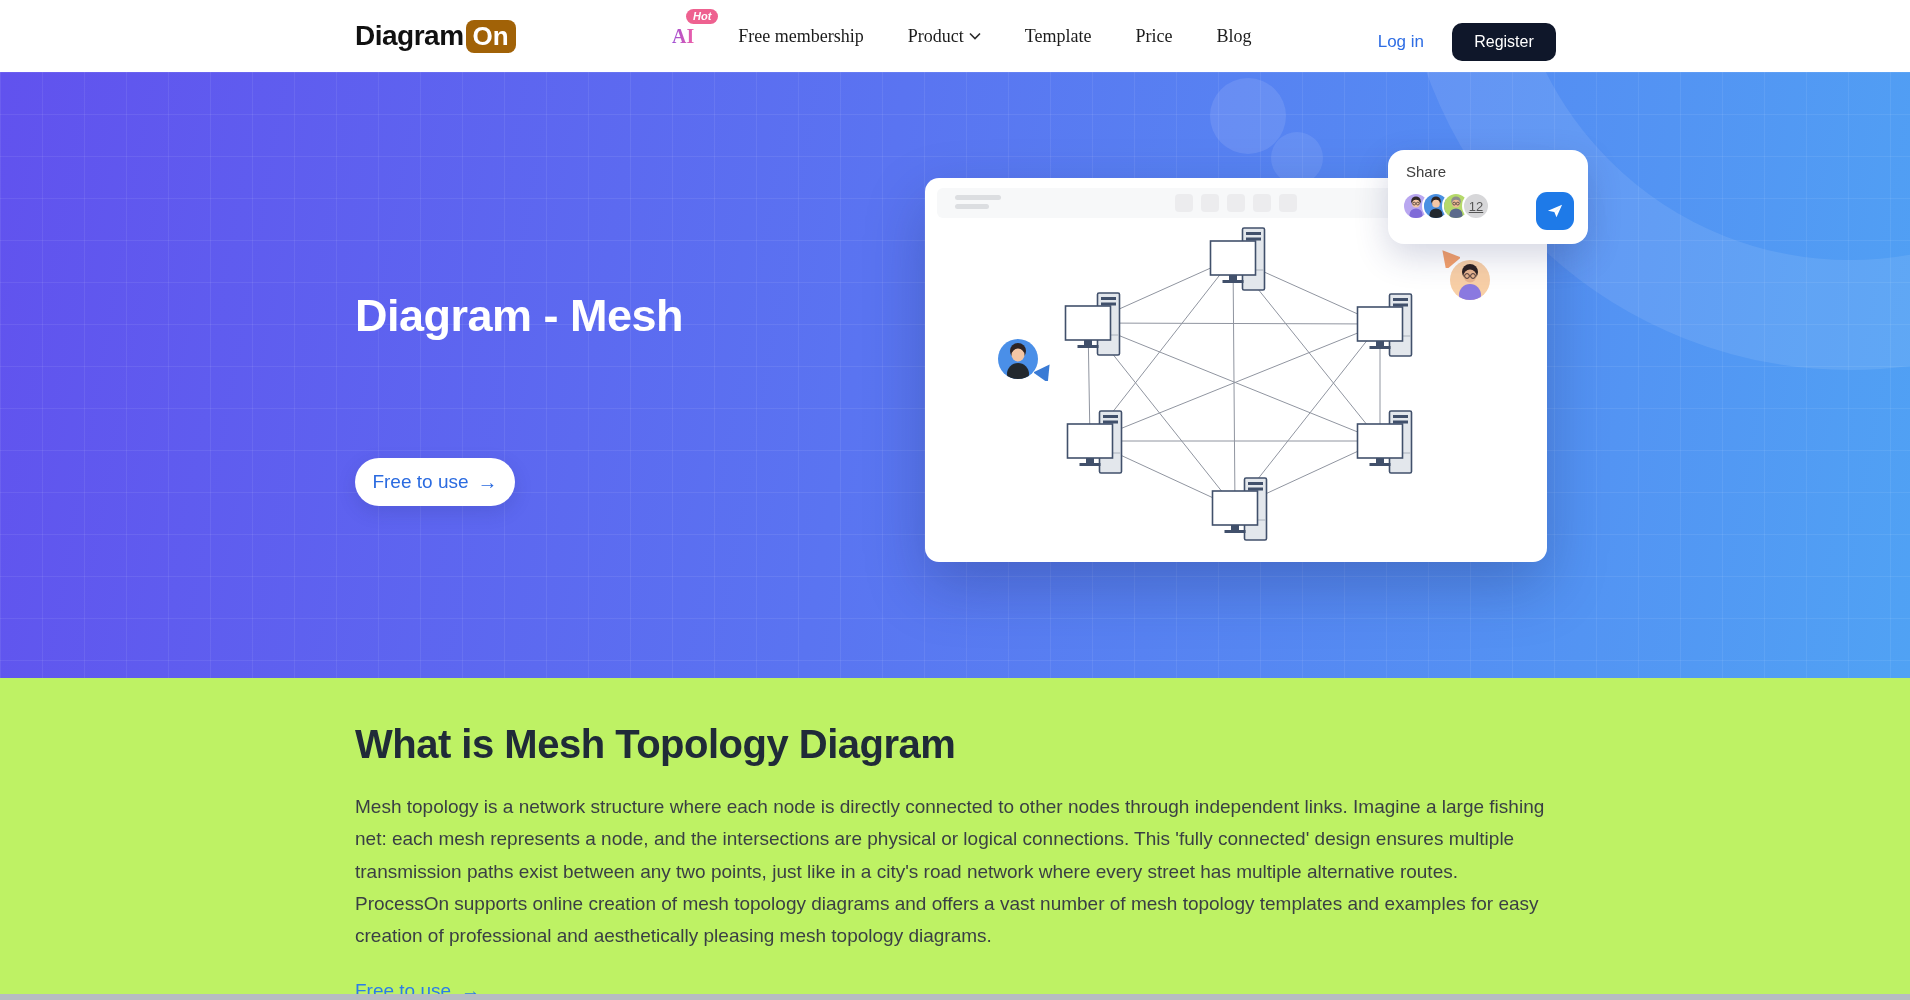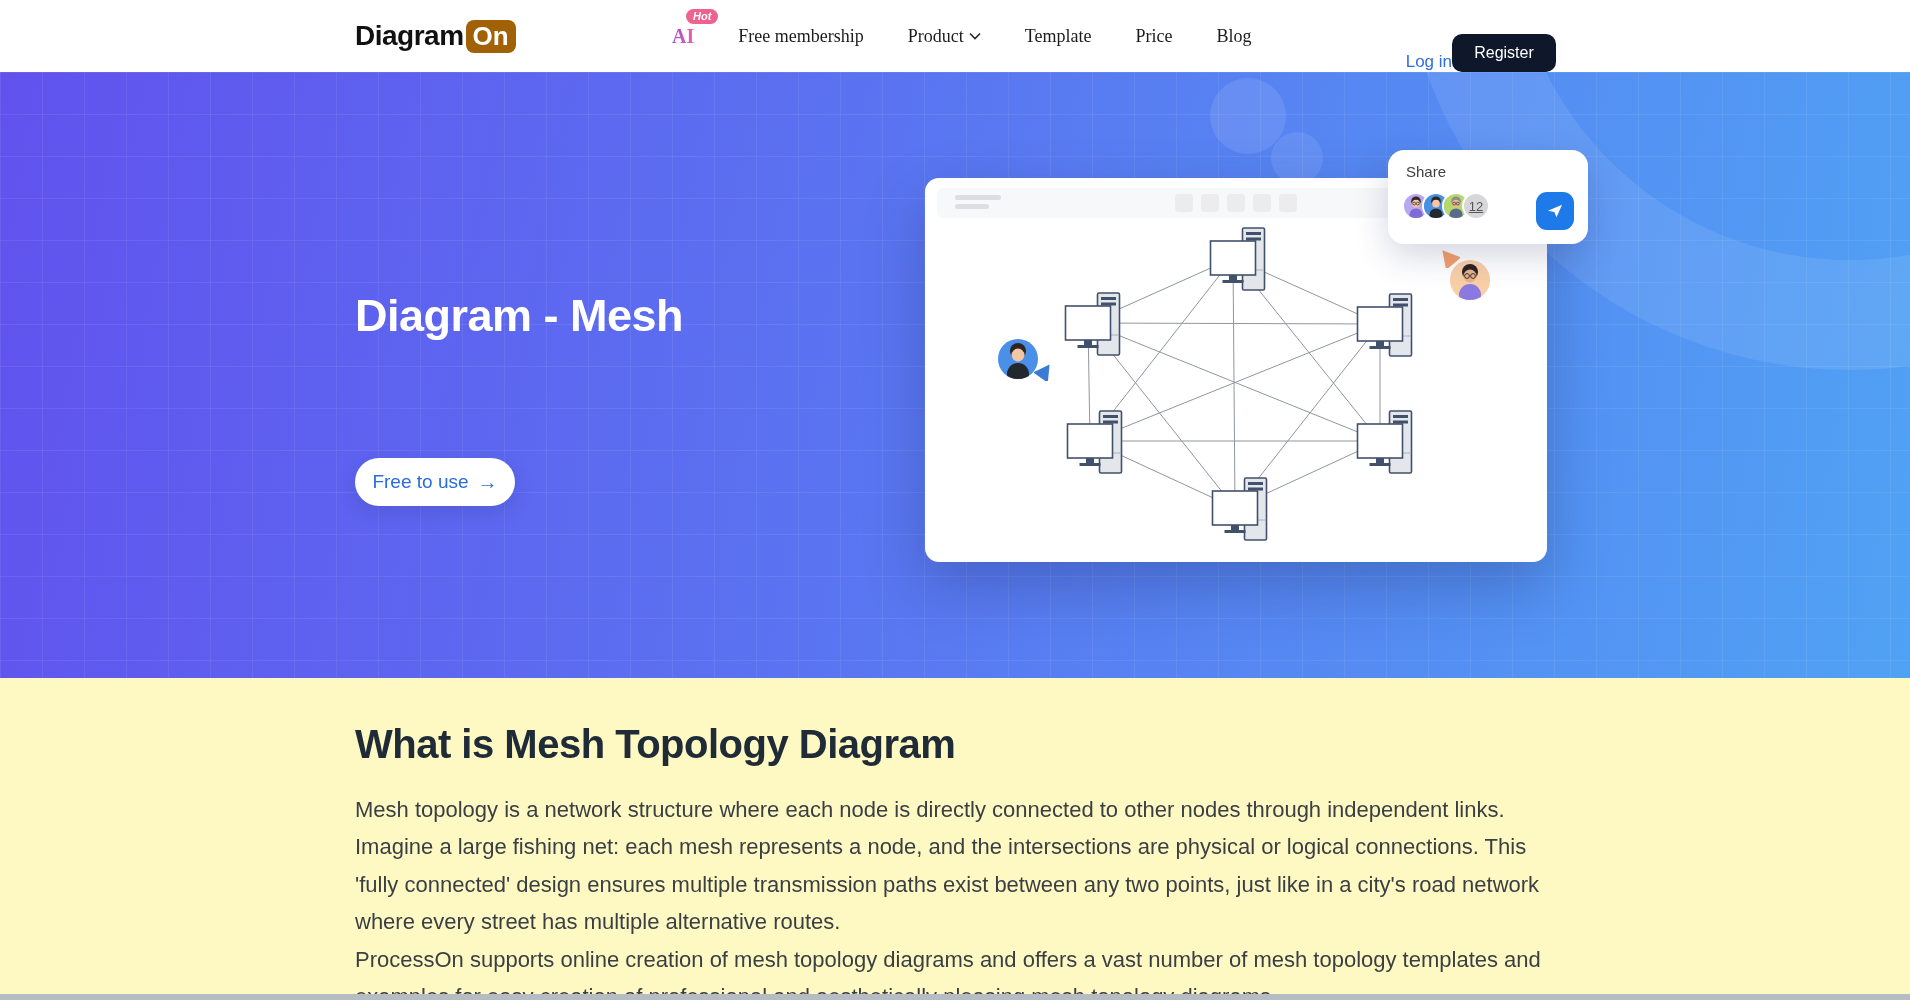--- a/index.html
+++ b/index.html
@@ -22,7 +22,7 @@
     font-family:"Liberation Sans", sans-serif; font-style:italic; font-size:11px; font-weight:bold;
     padding:1px 7px 2px; border-radius:8px; }
   .chevron { width:12px; height:8px; display:inline-block; }
-  .nav-right { position:absolute; right:354px; top:0; height:72px; display:flex; align-items:flex-end; }
+  .nav-right { position:absolute; right:354px; top:0; height:83px; display:flex; align-items:center; gap:28px; }
   .login-link { color:#2e6de4; font-size:17px; cursor:pointer; }
   .register-btn { background:#0f172a; color:#fff; font-size:16px; border:none; border-radius:10px;
     width:104px; height:38px; cursor:pointer; }

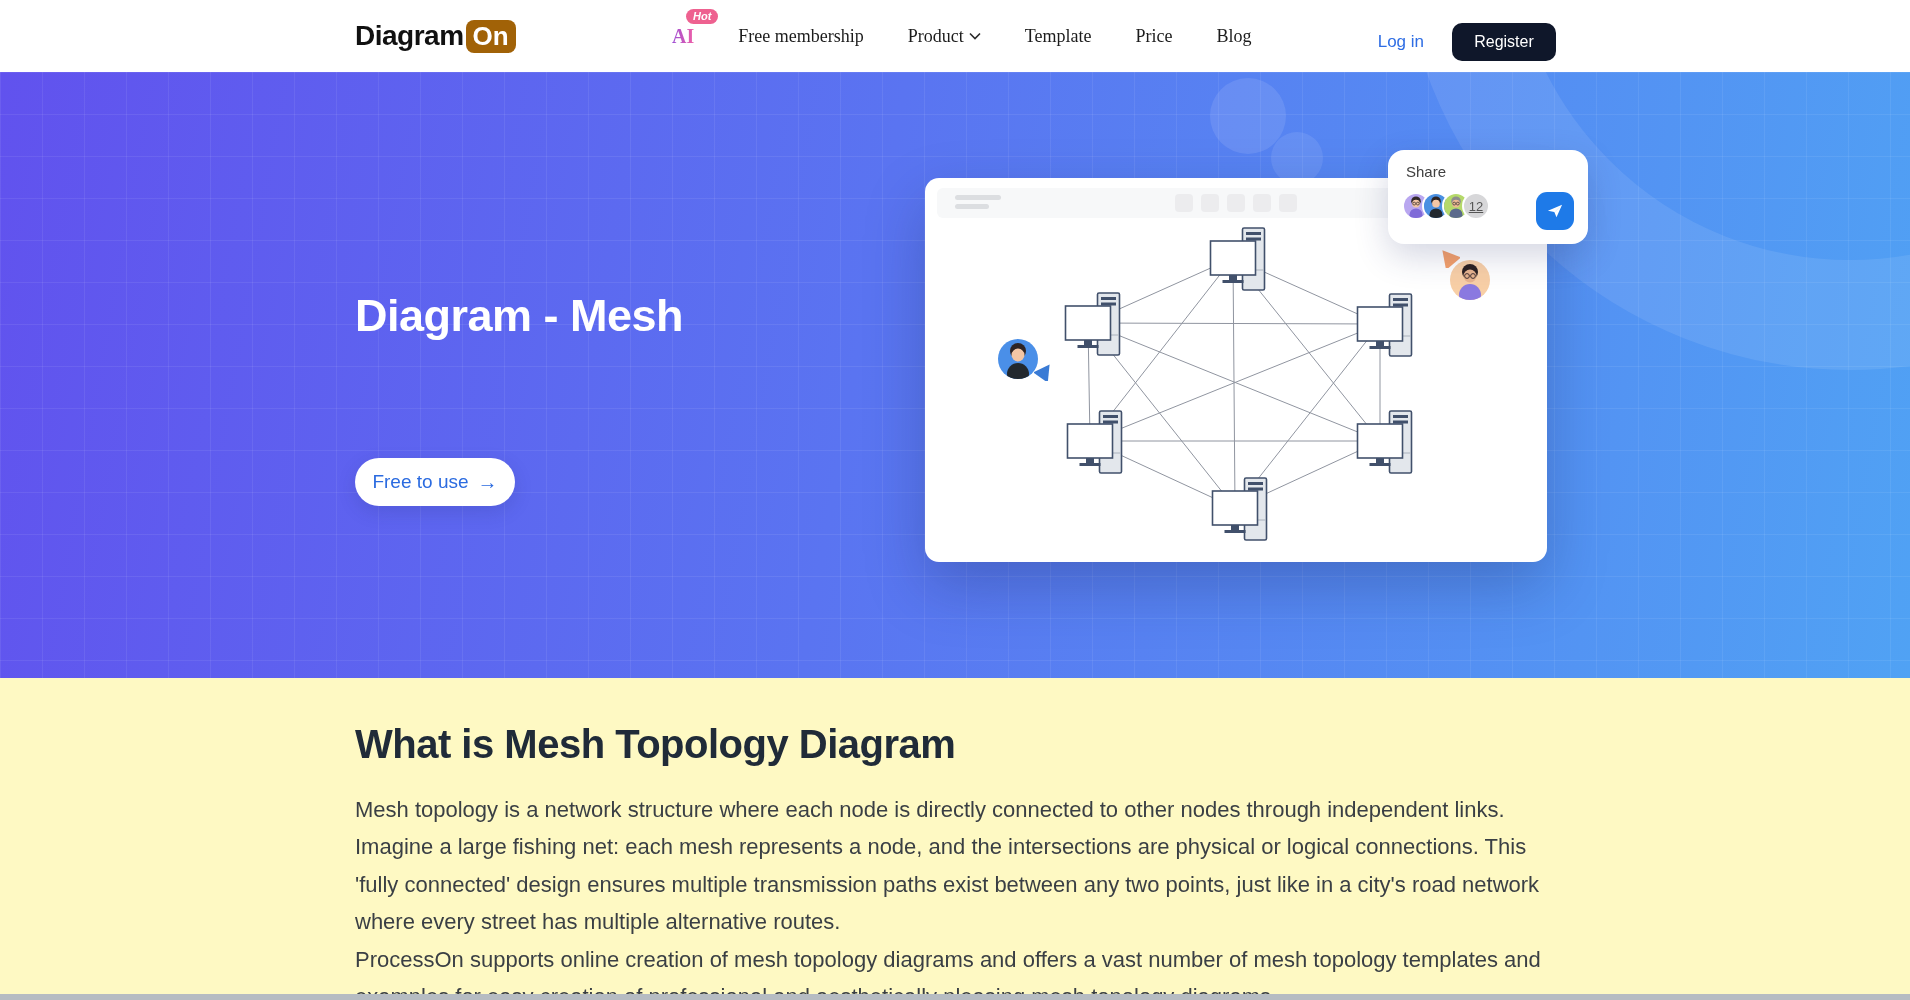--- a/index.html
+++ b/index.html
@@ -78,7 +78,7 @@
     border:none; border-radius:11px; cursor:pointer; display:flex; align-items:center; justify-content:center; }
 
   
-  .content { position:relative; height:322px; background:#fef9c3; }
+  .content { position:relative; height:322px; background:#bef264; }
   .content-inner { position:absolute; left:355px; top:44px; width:1200px; }
   .content-heading { font-size:40px; font-weight:bold; color:#202b38; letter-spacing:-0.5px; margin-bottom:24px; }
   .content-text p { font-size:22px; color:#3a3f44; line-height:1.7; }

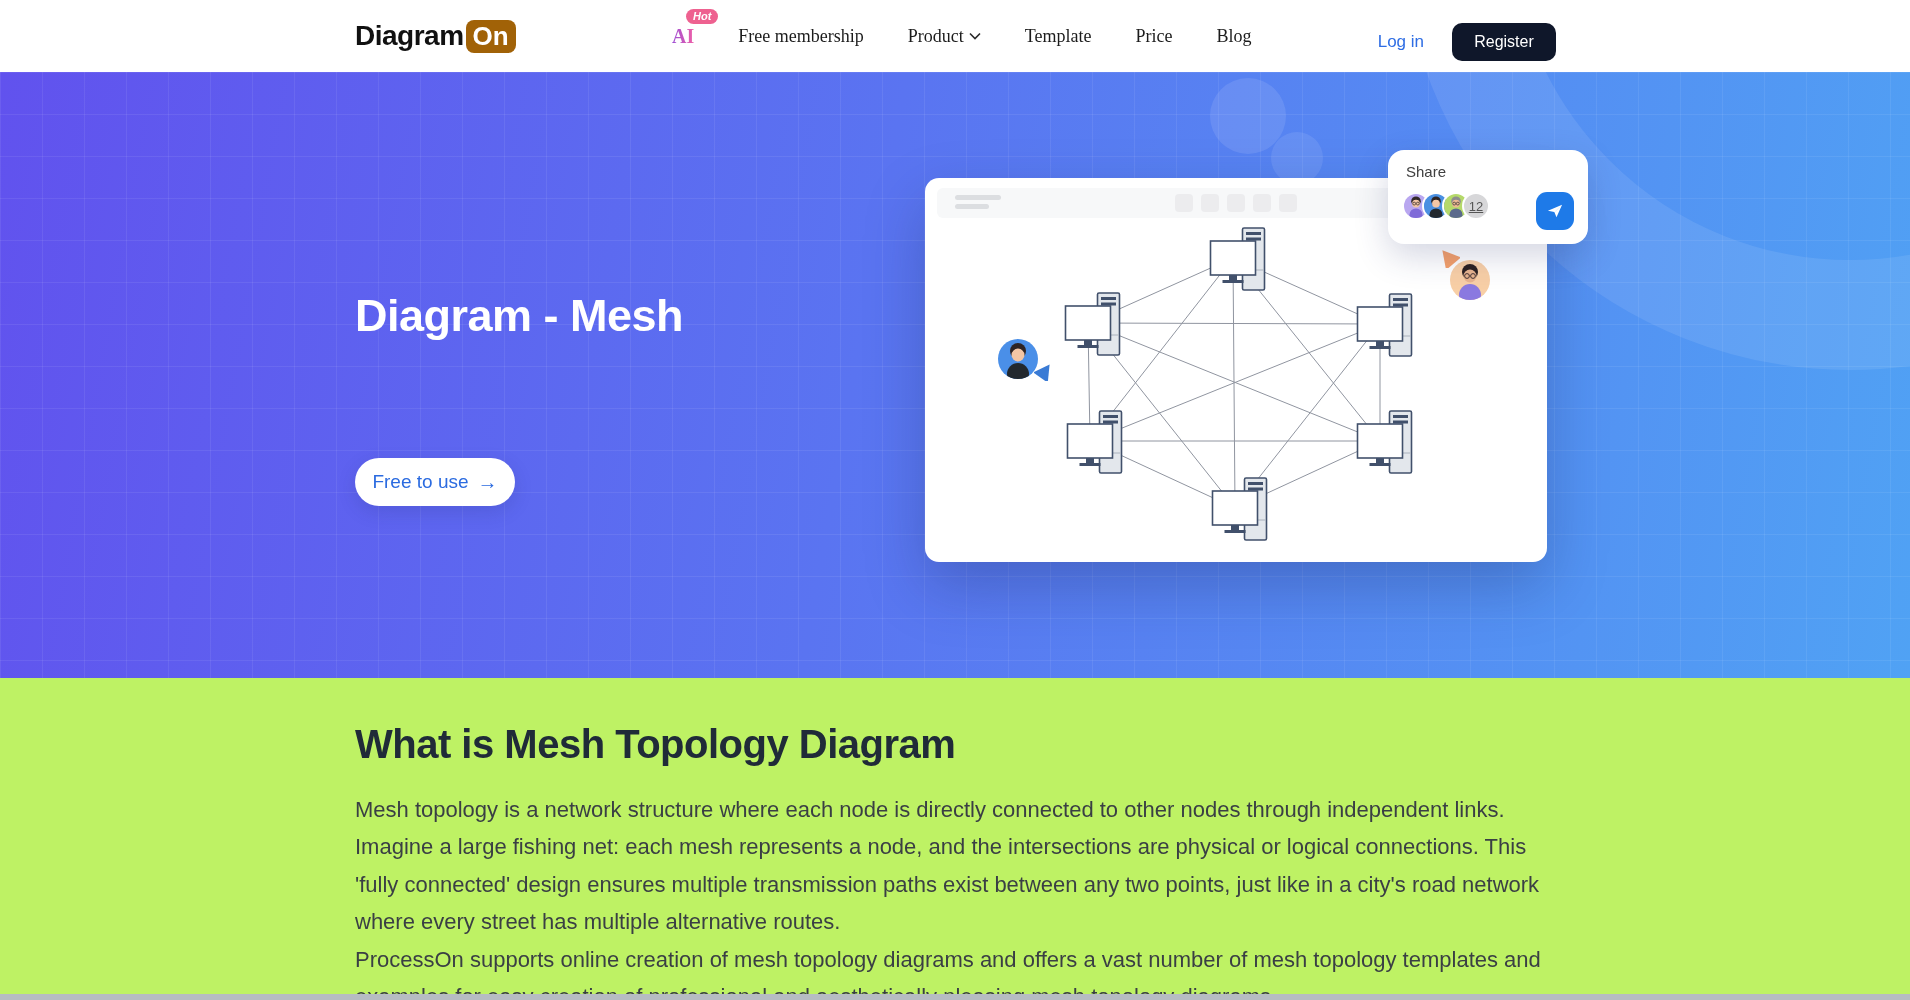--- a/index.html
+++ b/index.html
@@ -81,7 +81,7 @@
   .content { position:relative; height:322px; background:#bef264; }
   .content-inner { position:absolute; left:355px; top:44px; width:1200px; }
   .content-heading { font-size:40px; font-weight:bold; color:#202b38; letter-spacing:-0.5px; margin-bottom:24px; }
-  .content-text p { font-size:22px; color:#3a3f44; line-height:1.7; }
+  .content-text p { font-size:19px; color:#3a3f44; line-height:1.7; }
   .text-link { margin-top:28px; display:inline-flex; align-items:center; gap:10px; color:#2b7ce9;
     font-size:19px; cursor:pointer; }
   .bottom-strip { position:absolute; left:0; bottom:0; width:100%; height:6px; background:#b6bcc2; }

